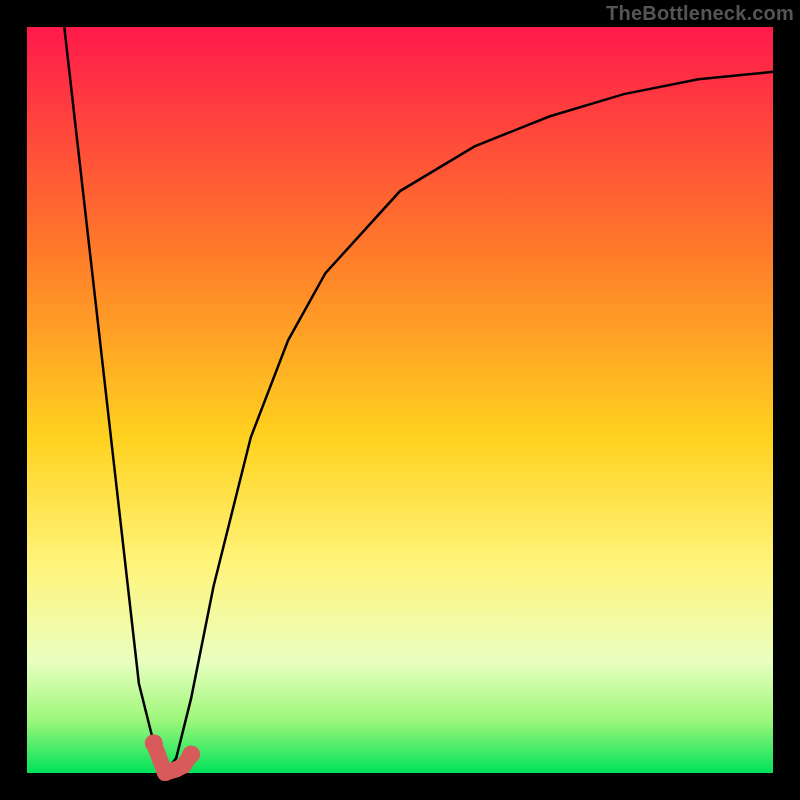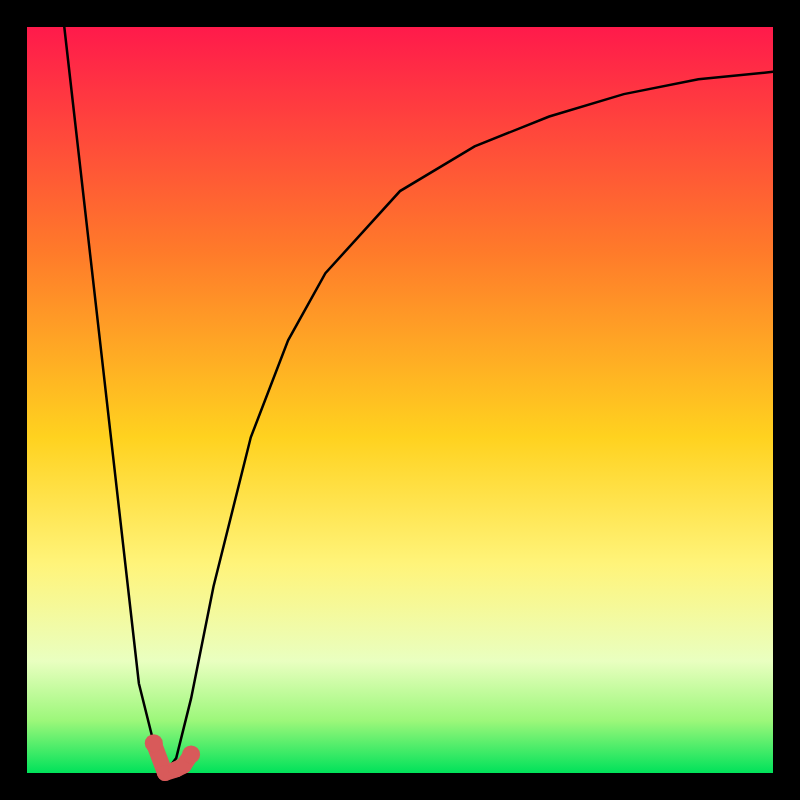--- a/index.html
+++ b/index.html
@@ -62,6 +62,7 @@
       </g>
   </svg>
 
+  <div class="watermark">TheBottleneck.com</div>
 </div>
 
 </body></html>

